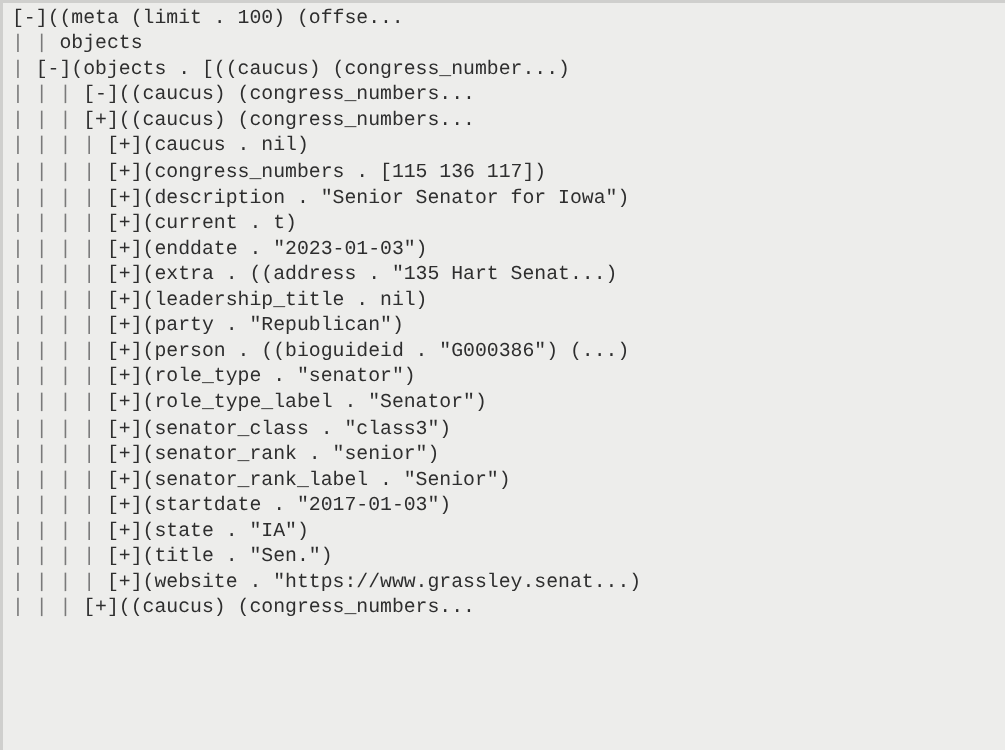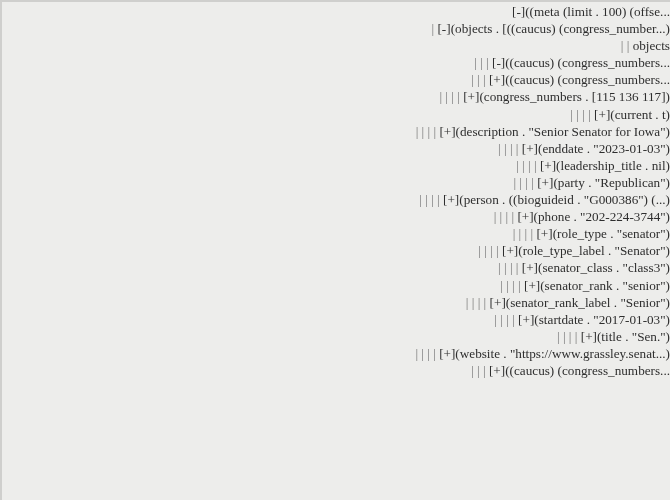--- a/index.html
+++ b/index.html
@@ -42,8 +42,7 @@
     font-size: 13.2px;
     color: #3f3f3f;
     letter-spacing: 0px;
-    font-family: Liberation Serif, serif;
-    text-align: right;
+    font-family: Liberation Mono, monospace;
   }
 
   .tree-row .gutter {

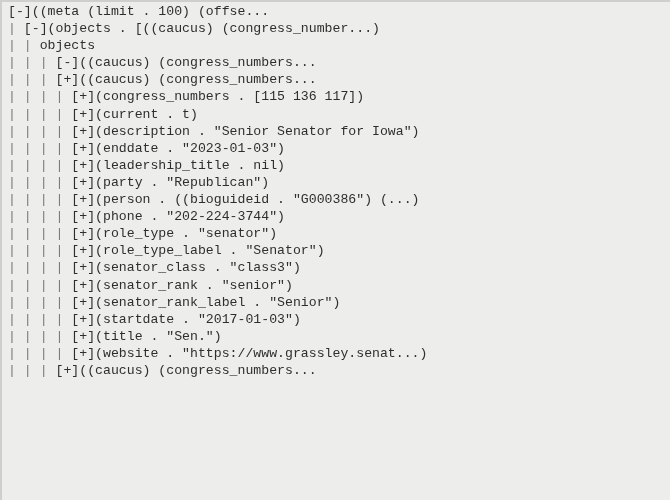--- a/index.html
+++ b/index.html
@@ -63,8 +63,8 @@
 <div id="tree-buffer">
   <div class="tree-rows">
       <div class="tree-row"><span class="gutter"></span><span class="toggle">[-]</span><span class="node-text">((meta (limit . 100) (offse...</span></div>
+      <div class="tree-row"><span class="gutter">| | </span><span class="toggle"></span><span class="node-text">objects</span></div>
       <div class="tree-row"><span class="gutter">| </span><span class="toggle">[-]</span><span class="node-text">(objects . [((caucus) (congress_number...)</span></div>
-      <div class="tree-row"><span class="gutter">| | </span><span class="toggle"></span><span class="node-text">objects</span></div>
       <div class="tree-row"><span class="gutter">| | | </span><span class="toggle">[-]</span><span class="node-text">((caucus) (congress_numbers...</span></div>
       <div class="tree-row"><span class="gutter">| | | </span><span class="toggle">[+]</span><span class="node-text">((caucus) (congress_numbers...</span></div>
       <div class="tree-row"><span class="gutter">| | | | </span><span class="toggle">[+]</span><span class="node-text">(congress_numbers . [115 136 117])</span></div>

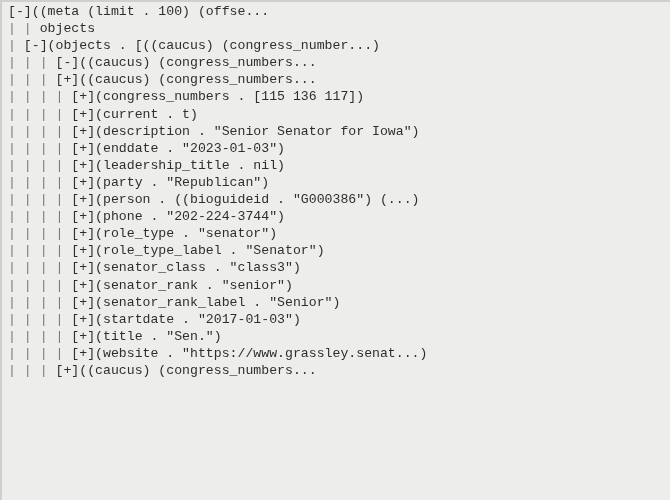--- a/index.html
+++ b/index.html
@@ -67,6 +67,7 @@
       <div class="tree-row"><span class="gutter">| </span><span class="toggle">[-]</span><span class="node-text">(objects . [((caucus) (congress_number...)</span></div>
       <div class="tree-row"><span class="gutter">| | | </span><span class="toggle">[-]</span><span class="node-text">((caucus) (congress_numbers...</span></div>
       <div class="tree-row"><span class="gutter">| | | </span><span class="toggle">[+]</span><span class="node-text">((caucus) (congress_numbers...</span></div>
+      <div class="tree-row"><span class="gutter">| | | | </span><span class="toggle">[+]</span><span class="node-text">(caucus . nil)</span></div>
       <div class="tree-row"><span class="gutter">| | | | </span><span class="toggle">[+]</span><span class="node-text">(congress_numbers . [115 136 117])</span></div>
       <div class="tree-row"><span class="gutter">| | | | </span><span class="toggle">[+]</span><span class="node-text">(current . t)</span></div>
       <div class="tree-row"><span class="gutter">| | | | </span><span class="toggle">[+]</span><span class="node-text">(description . "Senior Senator for Iowa")</span></div>

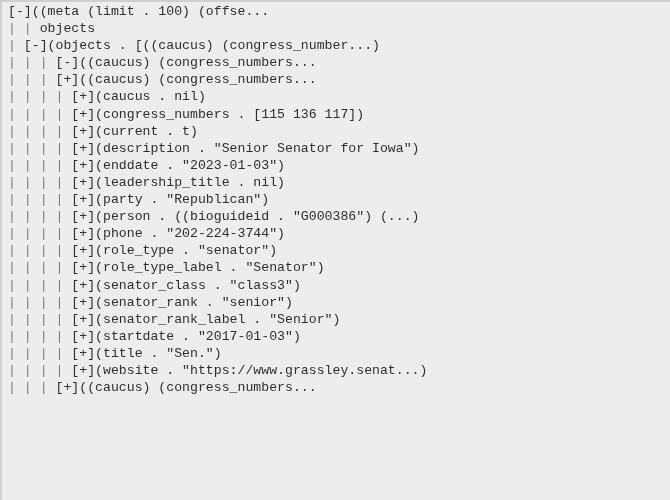--- a/index.html
+++ b/index.html
@@ -69,8 +69,8 @@
       <div class="tree-row"><span class="gutter">| | | </span><span class="toggle">[+]</span><span class="node-text">((caucus) (congress_numbers...</span></div>
       <div class="tree-row"><span class="gutter">| | | | </span><span class="toggle">[+]</span><span class="node-text">(caucus . nil)</span></div>
       <div class="tree-row"><span class="gutter">| | | | </span><span class="toggle">[+]</span><span class="node-text">(congress_numbers . [115 136 117])</span></div>
+      <div class="tree-row"><span class="gutter">| | | | </span><span class="toggle">[+]</span><span class="node-text">(description . "Senior Senator for Iowa")</span></div>
       <div class="tree-row"><span class="gutter">| | | | </span><span class="toggle">[+]</span><span class="node-text">(current . t)</span></div>
-      <div class="tree-row"><span class="gutter">| | | | </span><span class="toggle">[+]</span><span class="node-text">(description . "Senior Senator for Iowa")</span></div>
       <div class="tree-row"><span class="gutter">| | | | </span><span class="toggle">[+]</span><span class="node-text">(enddate . "2023-01-03")</span></div>
       <div class="tree-row"><span class="gutter">| | | | </span><span class="toggle">[+]</span><span class="node-text">(leadership_title . nil)</span></div>
       <div class="tree-row"><span class="gutter">| | | | </span><span class="toggle">[+]</span><span class="node-text">(party . "Republican")</span></div>

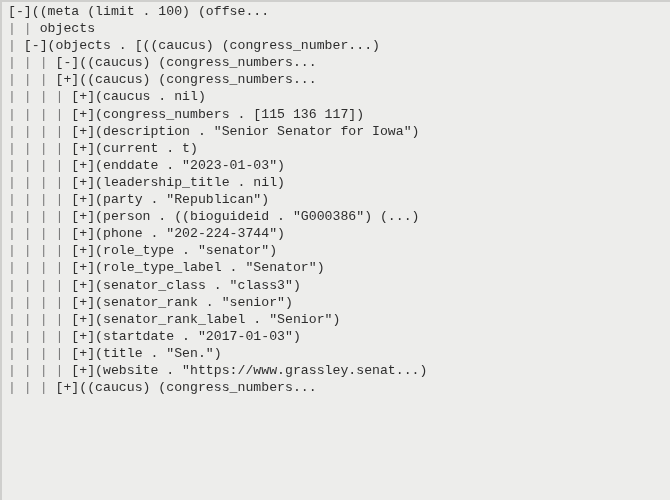--- a/index.html
+++ b/index.html
@@ -72,6 +72,7 @@
       <div class="tree-row"><span class="gutter">| | | | </span><span class="toggle">[+]</span><span class="node-text">(description . "Senior Senator for Iowa")</span></div>
       <div class="tree-row"><span class="gutter">| | | | </span><span class="toggle">[+]</span><span class="node-text">(current . t)</span></div>
       <div class="tree-row"><span class="gutter">| | | | </span><span class="toggle">[+]</span><span class="node-text">(enddate . "2023-01-03")</span></div>
+      <div class="tree-row"><span class="gutter">| | | | </span><span class="toggle">[+]</span><span class="node-text">(extra . ((address . "135 Hart Senat...)</span></div>
       <div class="tree-row"><span class="gutter">| | | | </span><span class="toggle">[+]</span><span class="node-text">(leadership_title . nil)</span></div>
       <div class="tree-row"><span class="gutter">| | | | </span><span class="toggle">[+]</span><span class="node-text">(party . "Republican")</span></div>
       <div class="tree-row"><span class="gutter">| | | | </span><span class="toggle">[+]</span><span class="node-text">(person . ((bioguideid . "G000386") (...)</span></div>

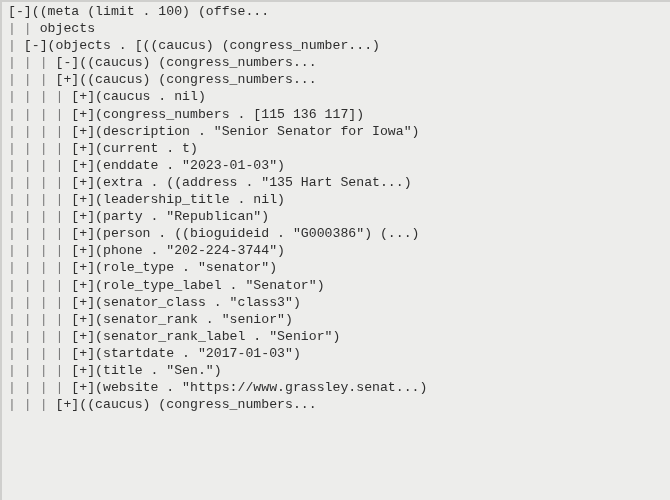--- a/index.html
+++ b/index.html
@@ -76,7 +76,6 @@
       <div class="tree-row"><span class="gutter">| | | | </span><span class="toggle">[+]</span><span class="node-text">(leadership_title . nil)</span></div>
       <div class="tree-row"><span class="gutter">| | | | </span><span class="toggle">[+]</span><span class="node-text">(party . "Republican")</span></div>
       <div class="tree-row"><span class="gutter">| | | | </span><span class="toggle">[+]</span><span class="node-text">(person . ((bioguideid . "G000386") (...)</span></div>
-      <div class="tree-row"><span class="gutter">| | | | </span><span class="toggle">[+]</span><span class="node-text">(phone . "202-224-3744")</span></div>
       <div class="tree-row"><span class="gutter">| | | | </span><span class="toggle">[+]</span><span class="node-text">(role_type . "senator")</span></div>
       <div class="tree-row"><span class="gutter">| | | | </span><span class="toggle">[+]</span><span class="node-text">(role_type_label . "Senator")</span></div>
       <div class="tree-row"><span class="gutter">| | | | </span><span class="toggle">[+]</span><span class="node-text">(senator_class . "class3")</span></div>

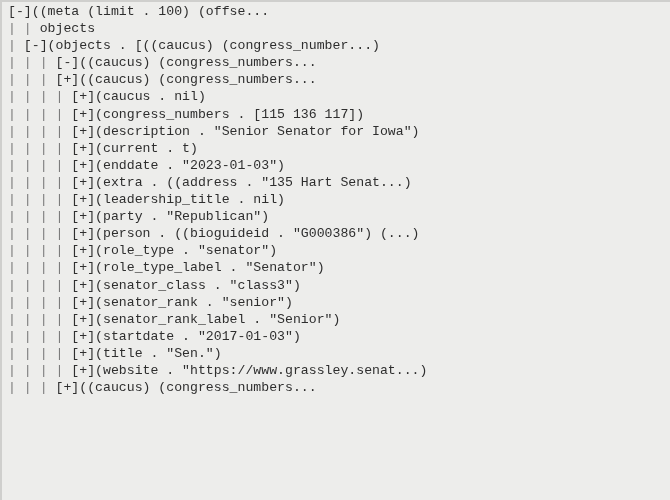--- a/index.html
+++ b/index.html
@@ -82,6 +82,7 @@
       <div class="tree-row"><span class="gutter">| | | | </span><span class="toggle">[+]</span><span class="node-text">(senator_rank . "senior")</span></div>
       <div class="tree-row"><span class="gutter">| | | | </span><span class="toggle">[+]</span><span class="node-text">(senator_rank_label . "Senior")</span></div>
       <div class="tree-row"><span class="gutter">| | | | </span><span class="toggle">[+]</span><span class="node-text">(startdate . "2017-01-03")</span></div>
+      <div class="tree-row"><span class="gutter">| | | | </span><span class="toggle">[+]</span><span class="node-text">(state . "IA")</span></div>
       <div class="tree-row"><span class="gutter">| | | | </span><span class="toggle">[+]</span><span class="node-text">(title . "Sen.")</span></div>
       <div class="tree-row"><span class="gutter">| | | | </span><span class="toggle">[+]</span><span class="node-text">(website . "https://www.grassley.senat...)</span></div>
       <div class="tree-row"><span class="gutter">| | | </span><span class="toggle">[+]</span><span class="node-text">((caucus) (congress_numbers...</span></div>

